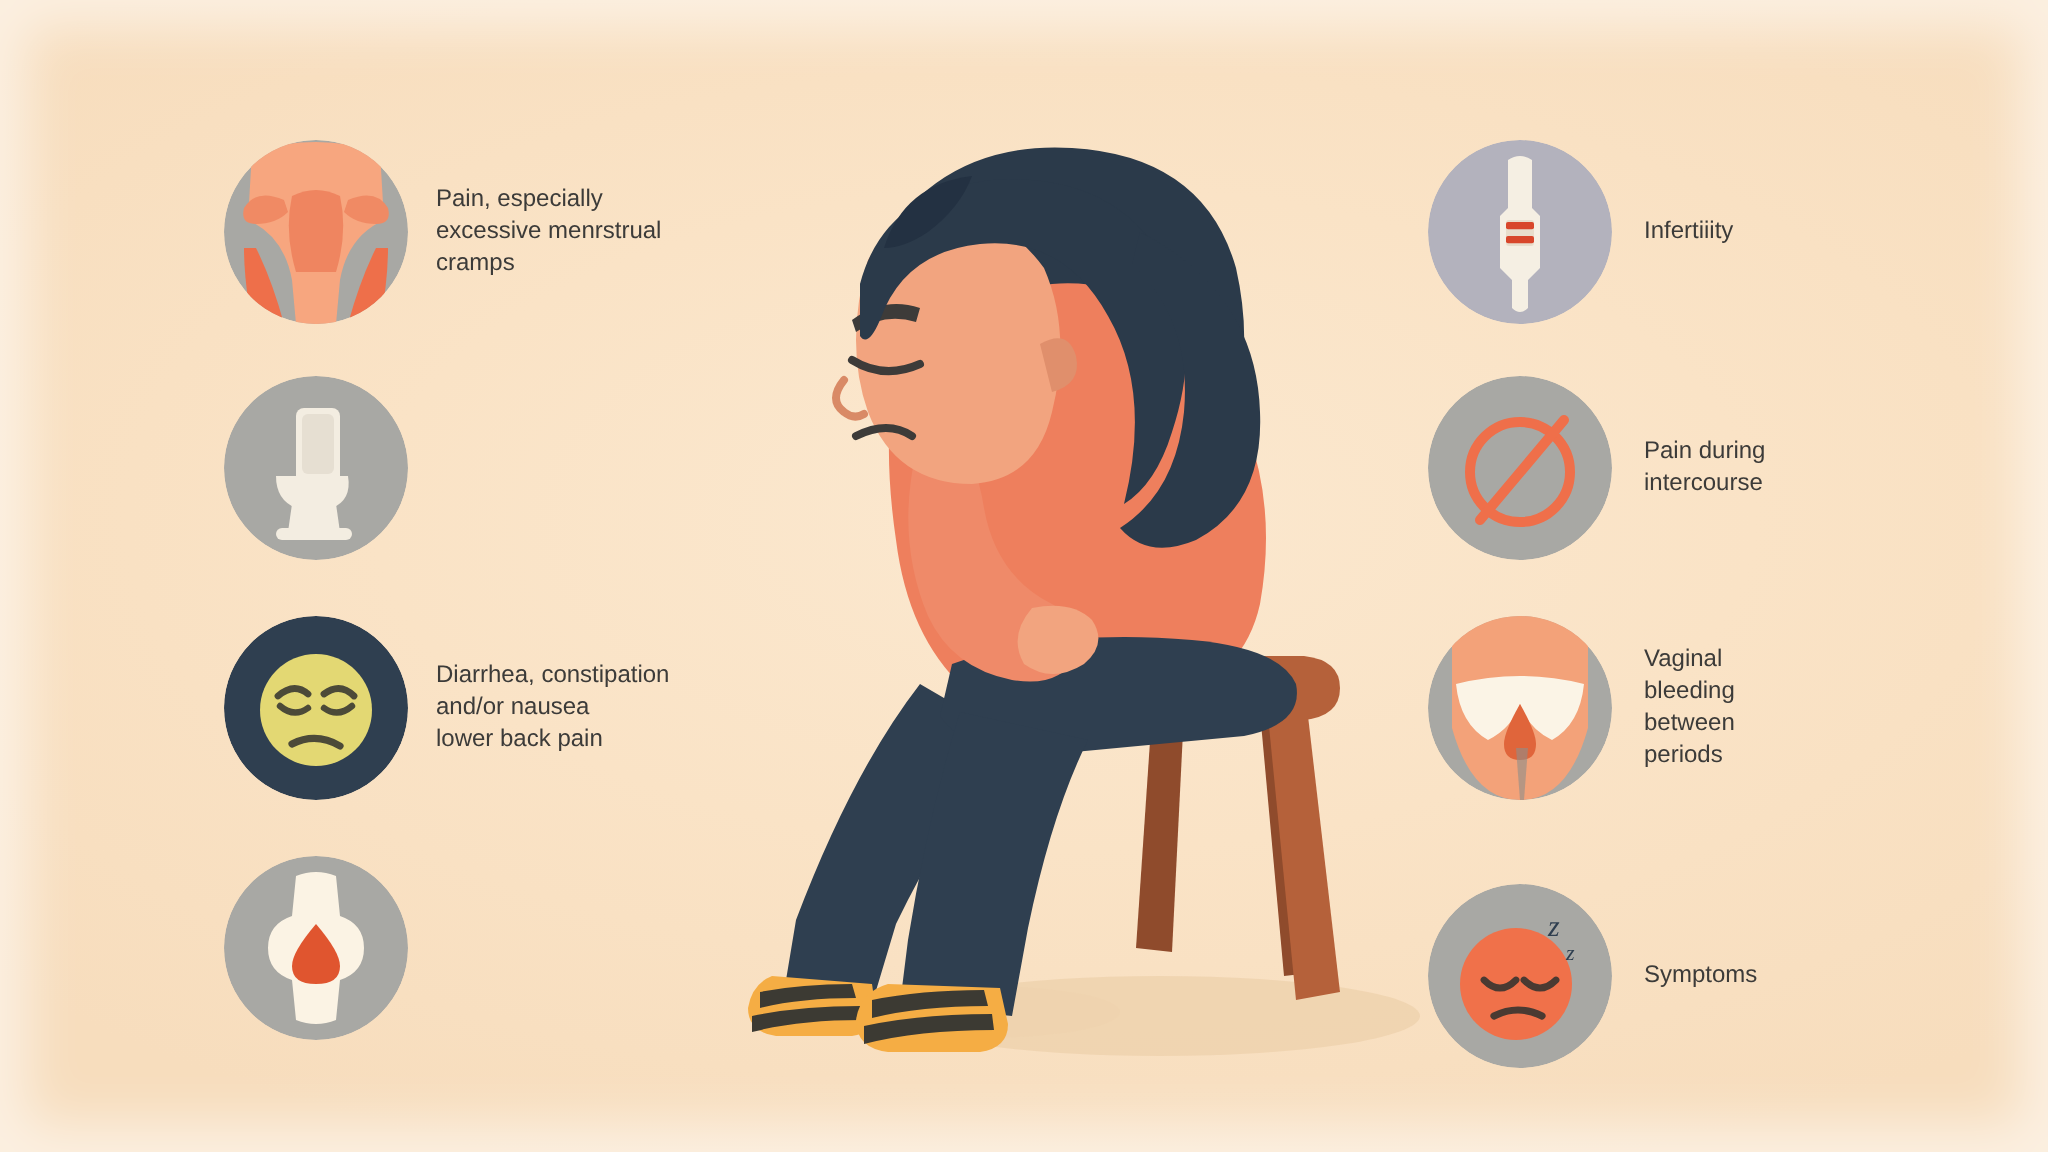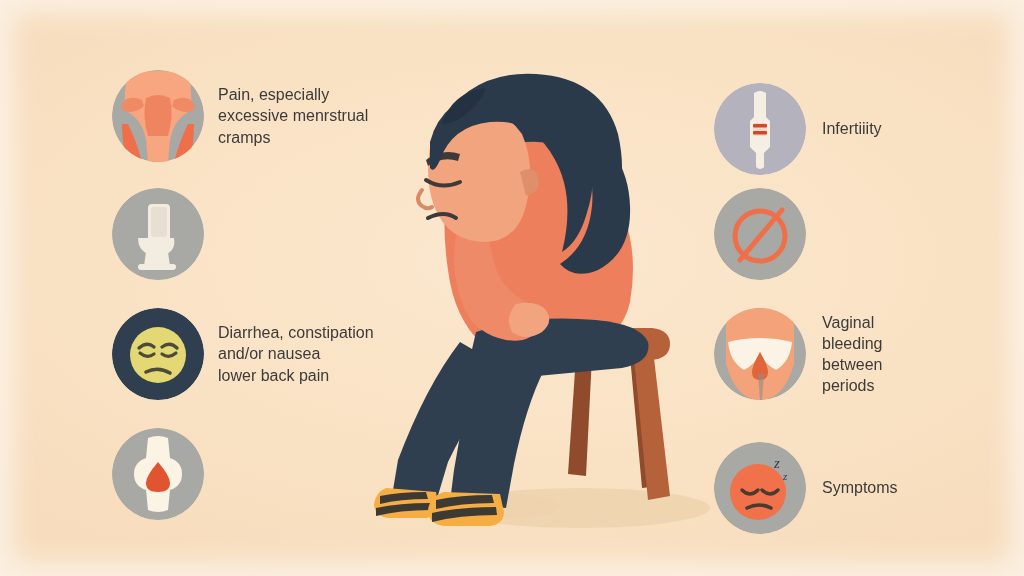--- a/index.html
+++ b/index.html
@@ -53,7 +53,7 @@
     display:block;
   }
   .label {
-    font-size:16px;
+    font-size:12px;
     line-height:1.32;
     color:#3c3b39;
     font-weight:normal;

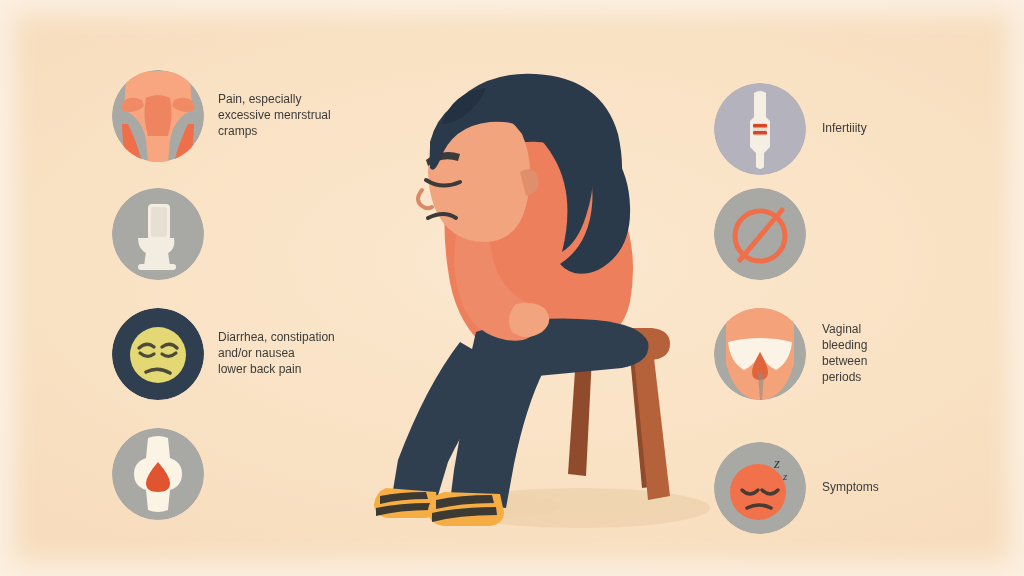--- a/index.html
+++ b/index.html
@@ -204,7 +204,7 @@
 
   <div class="col col-right">
 
-    <div class="row" style="top:13px;">
+    <div class="row" style="top:0px;">
       <span class="badge">
         <svg viewBox="0 0 92 92" xmlns="http://www.w3.org/2000/svg">
           <circle cx="46" cy="46" r="46" fill="#b3b2bd"></circle>

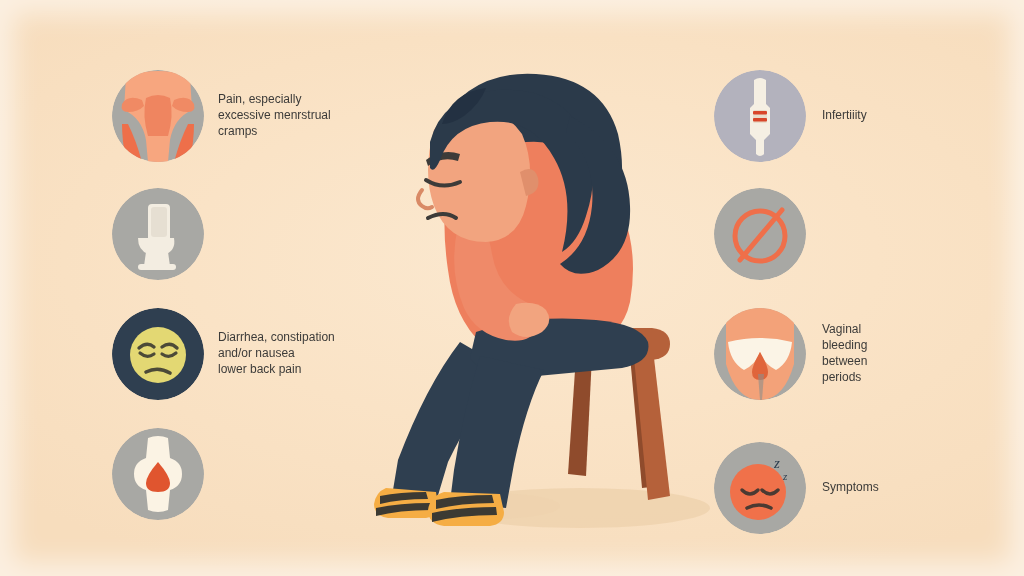--- a/index.html
+++ b/index.html
@@ -225,6 +225,8 @@
           <line x1="26" y1="72" x2="68" y2="22" stroke="#ef6f4a" stroke-width="5" stroke-linecap="round"></line>
         </svg>
       </span>
+      <span class="label">Pain during
+intercourse</span>
     </div>
 
     <div class="row" style="top:238px;">

